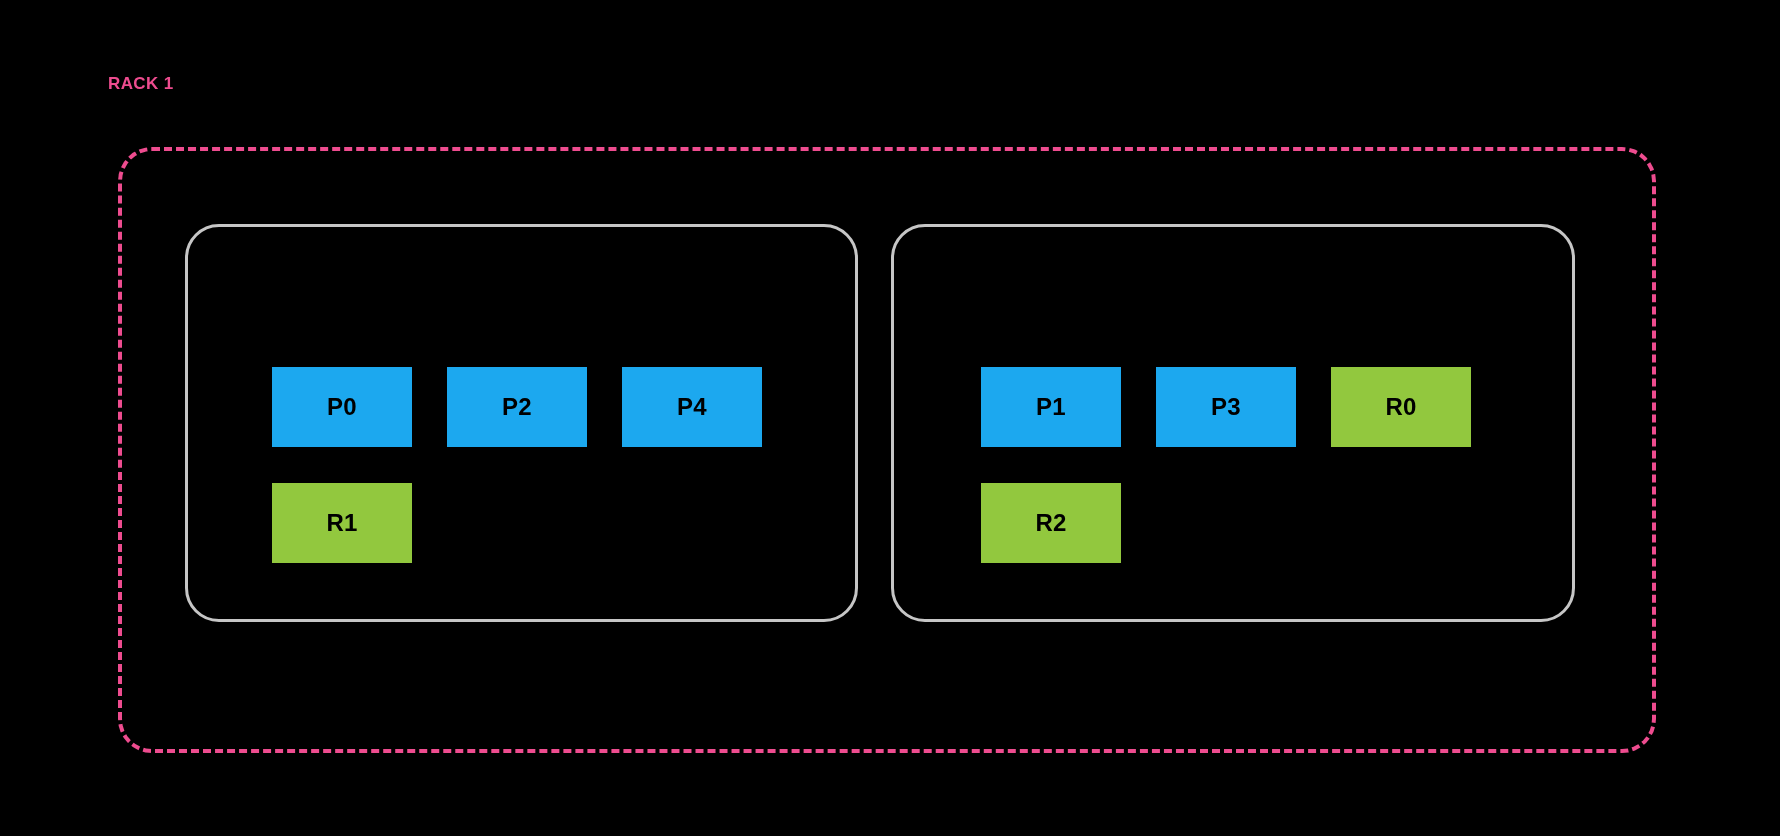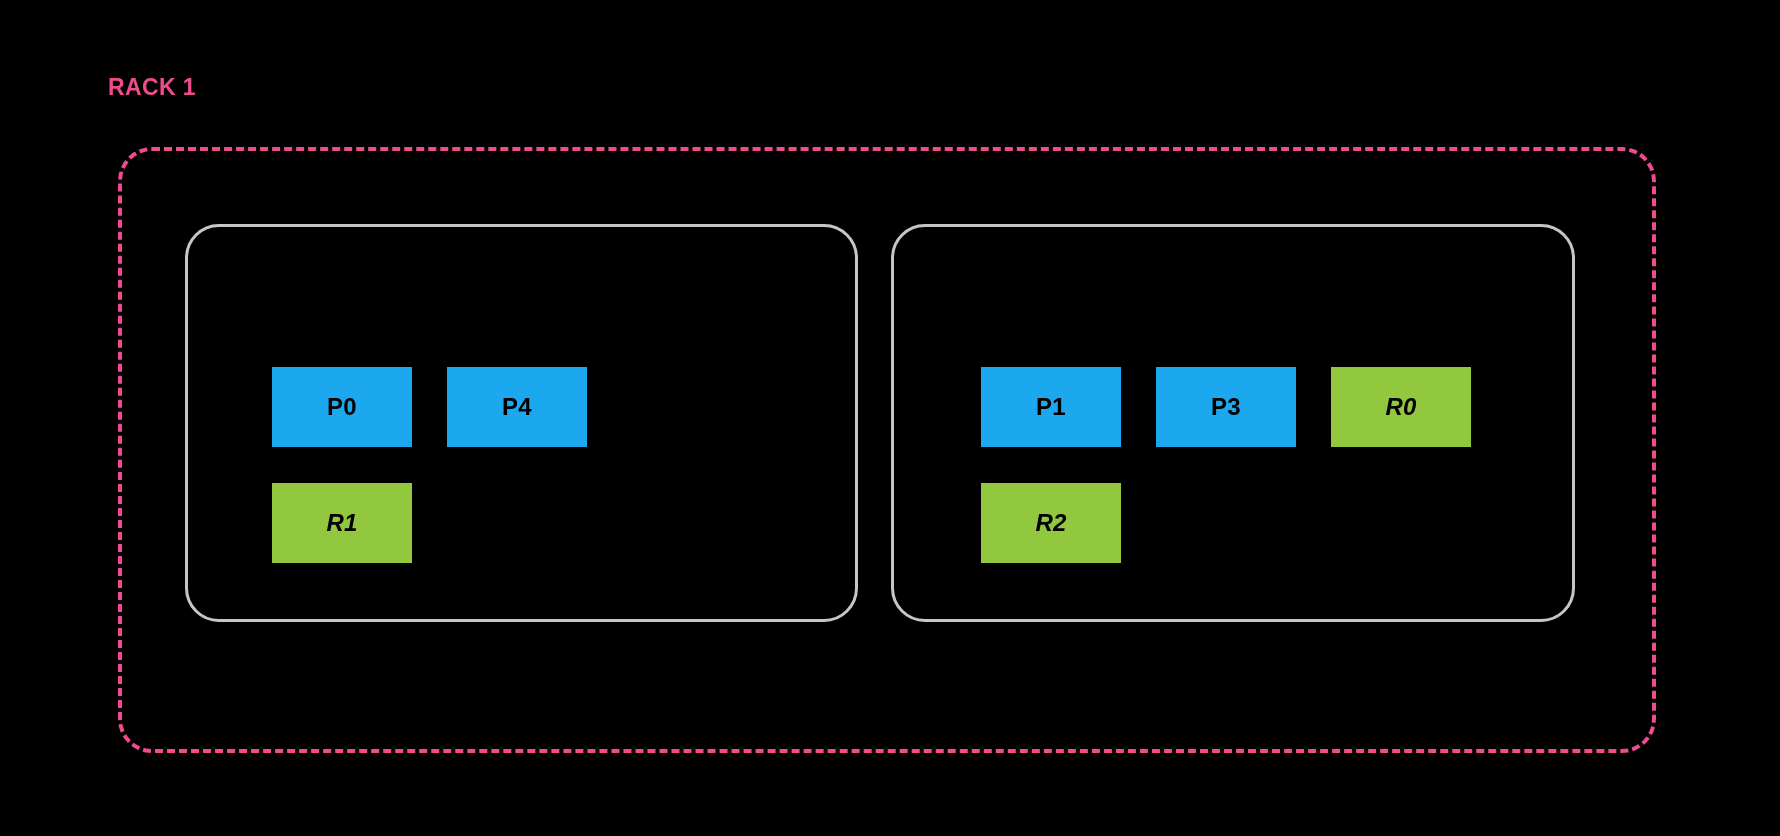--- a/index.html
+++ b/index.html
@@ -22,7 +22,7 @@
     position: absolute;
     left: 108px;
     top: 74px;
-    font-size: 23px;
+    font-size: 17px;
     font-weight: bold;
     letter-spacing: 0.4px;
     color: #ee4c8f;

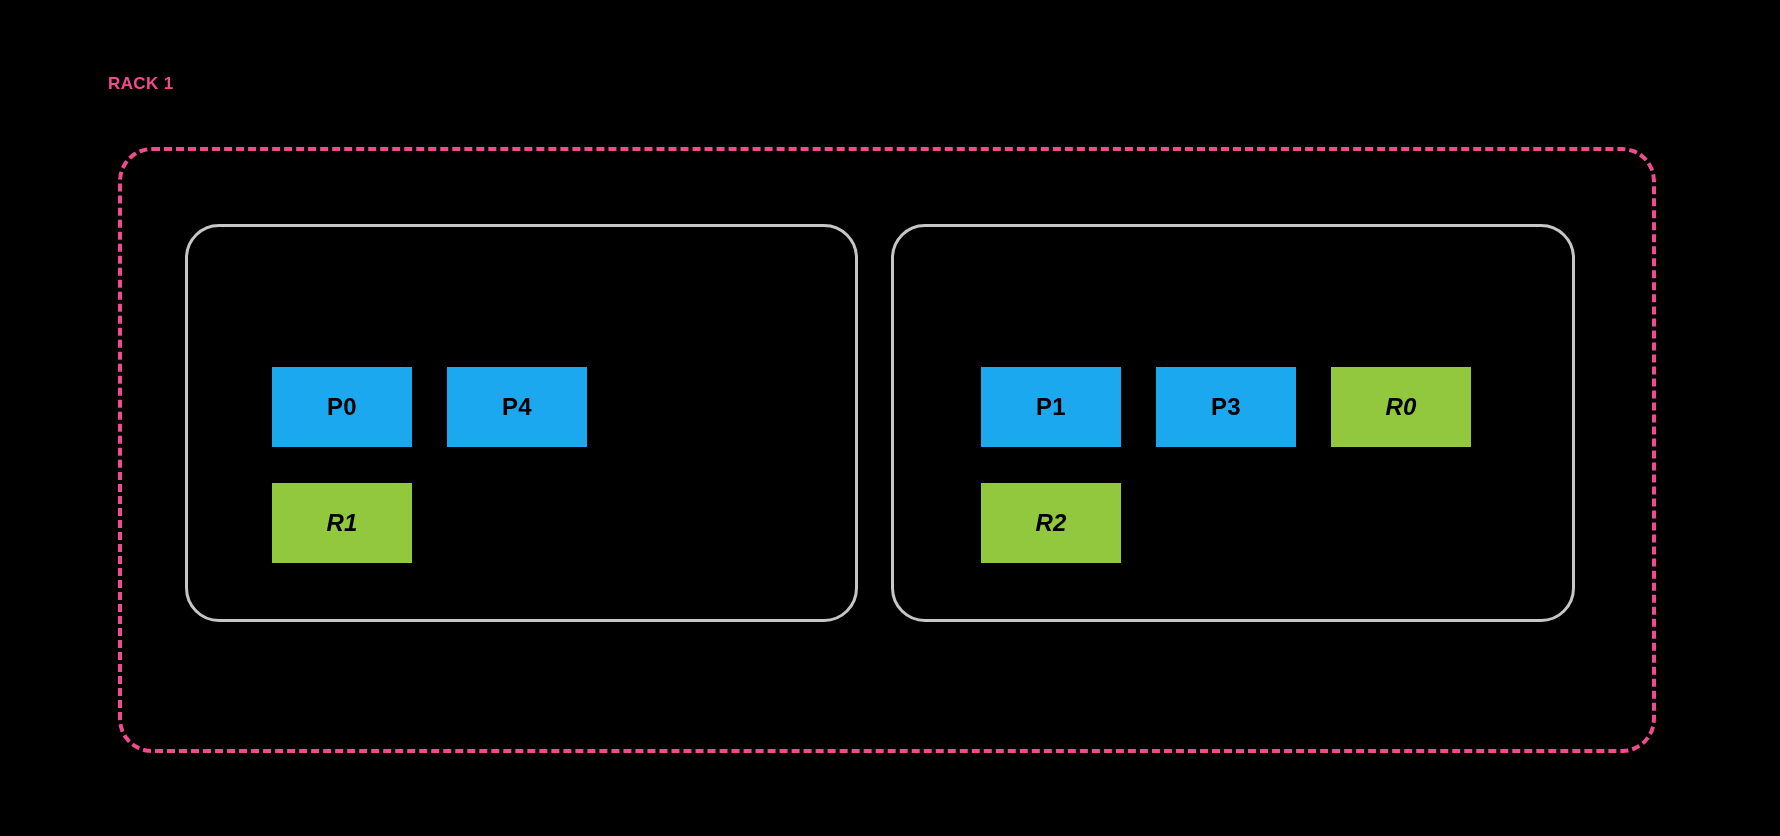--- a/index.html
+++ b/index.html
@@ -88,6 +88,7 @@
 
     <div class="slot-row row-primary">
       <div class="slot primary">P0</div>
+      <div class="slot primary">P2</div>
       <div class="slot primary">P4</div>
     </div>
 

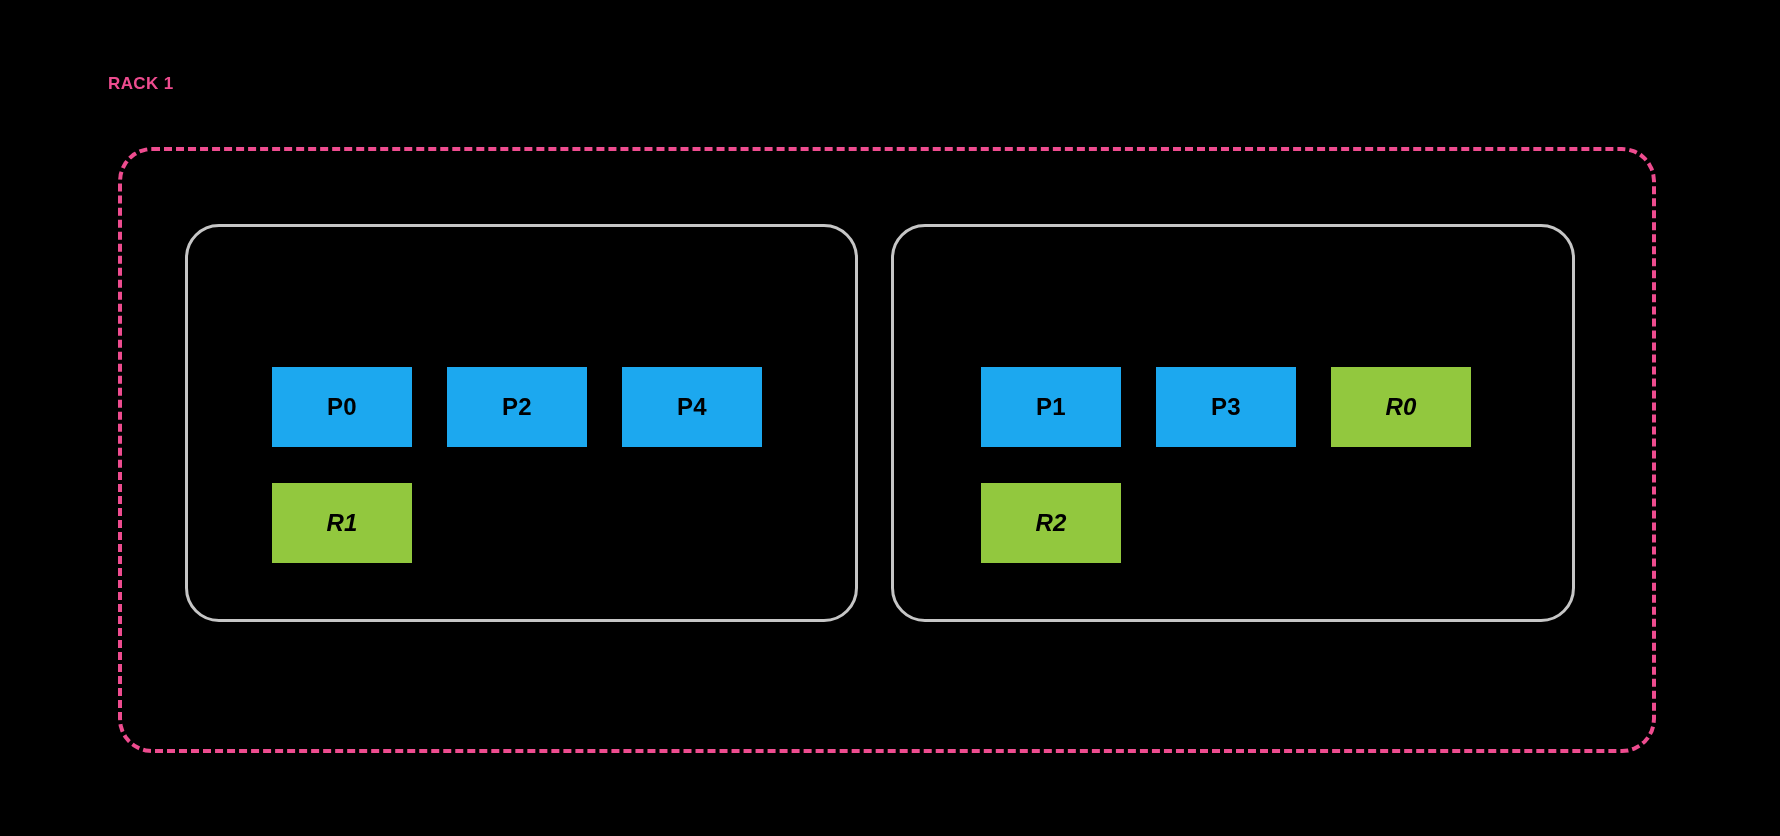--- a/index.html
+++ b/index.html
@@ -73,7 +73,7 @@
     letter-spacing: 0.2px;
   }
   .slot.primary { background: #1ca8ef; }
-  .slot.replica { background: #92c83e; font-style: italic; }
+  .slot.replica { background: #92c83e; }
 </style>
 </head>
 <body>

